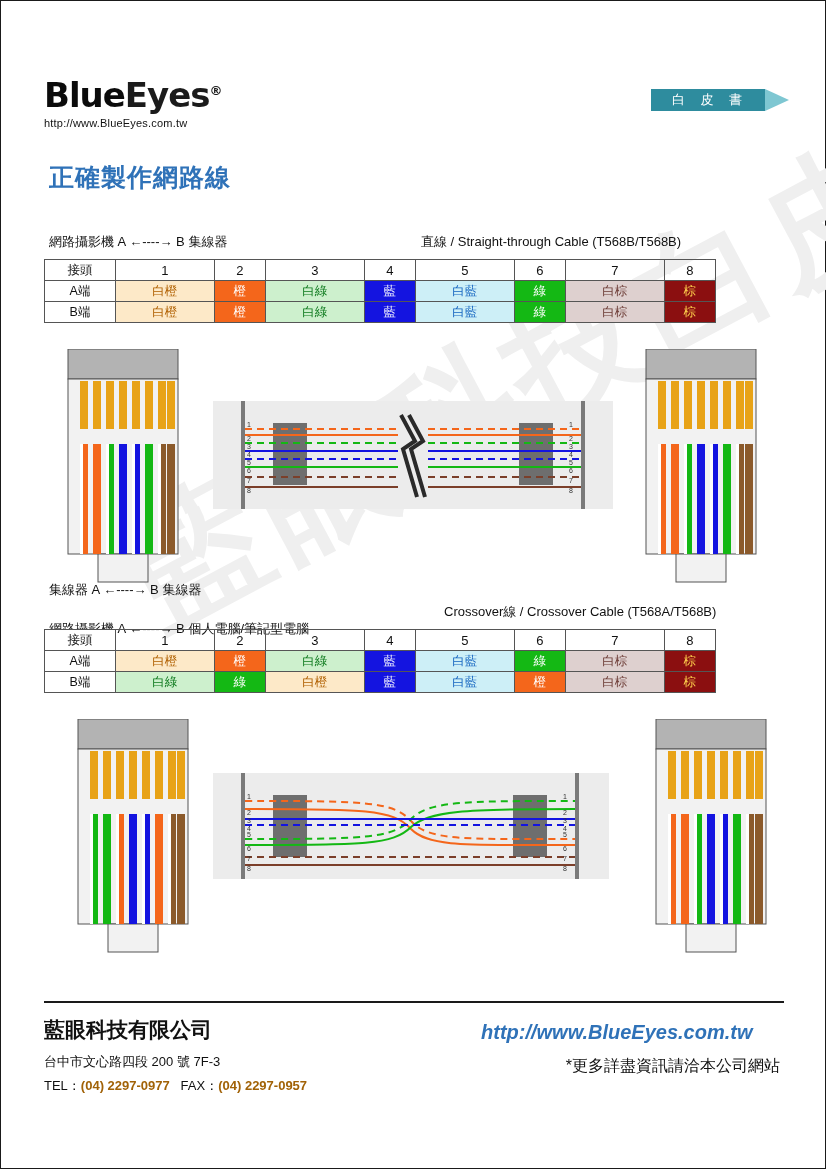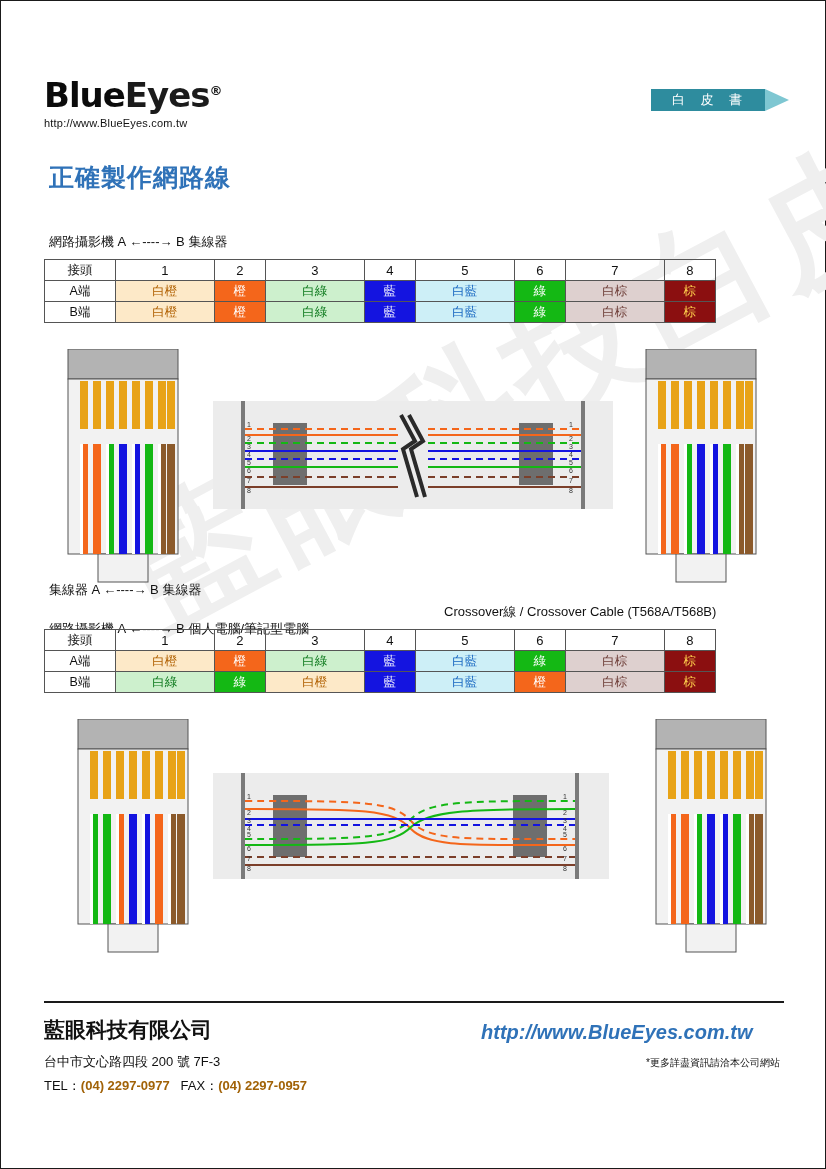--- a/index.html
+++ b/index.html
@@ -126,6 +126,7 @@
   <div class="title">正確製作網路線</div>
 
   <div class="lbl" style="left:48px;top:232px;">網路攝影機 A ←----→ B 集線器</div>
+  <div class="lbl" style="left:420px;top:232px;">直線 / Straight-through Cable (T568B/T568B)</div>
 
   <table class="pin" style="left:43px;top:258px;">
     <tbody>

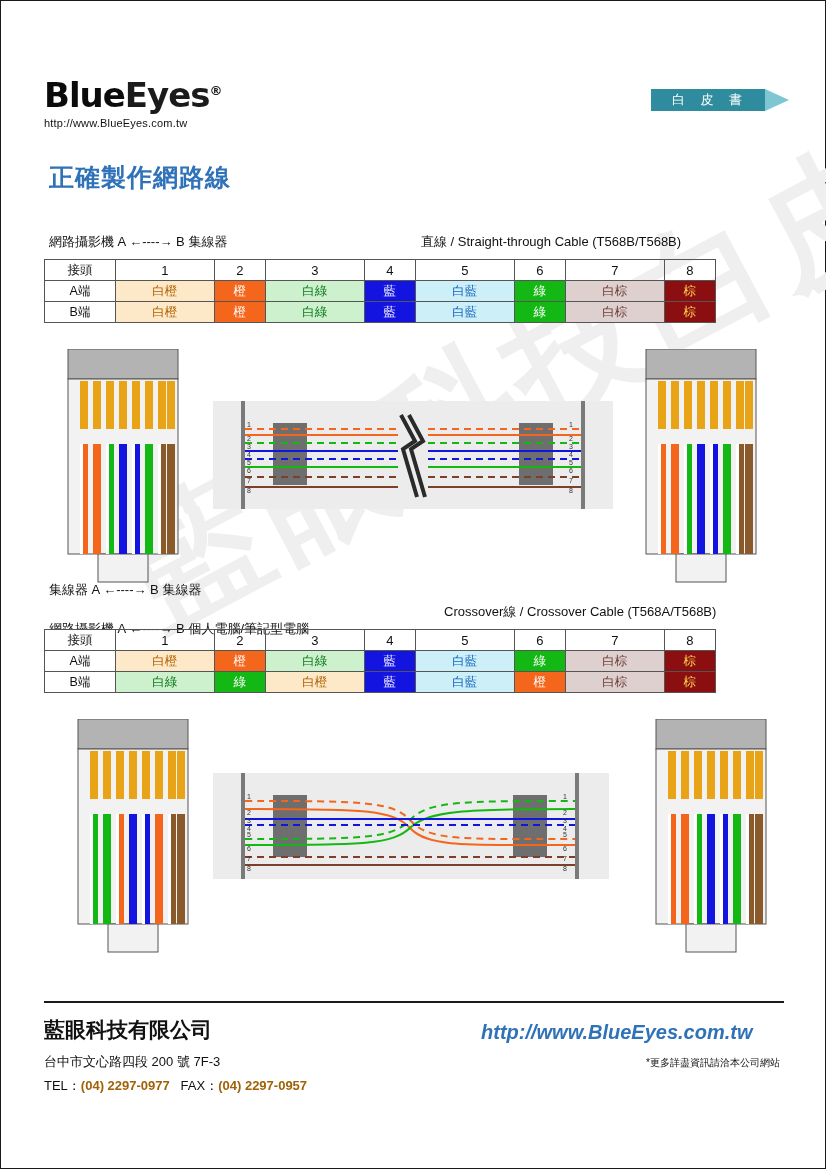--- a/index.html
+++ b/index.html
@@ -104,7 +104,7 @@
     position:absolute;left:480px;top:1020px;font-size:20px;font-weight:bold;font-style:italic;color:#2f72b8;
   }
   .note{
-    position:absolute;right:45px;top:1055px;font-size:10px;color:#111;
+    position:absolute;right:45px;top:1055px;font-size:16px;color:#111;
   }
 </style>
 </head>

